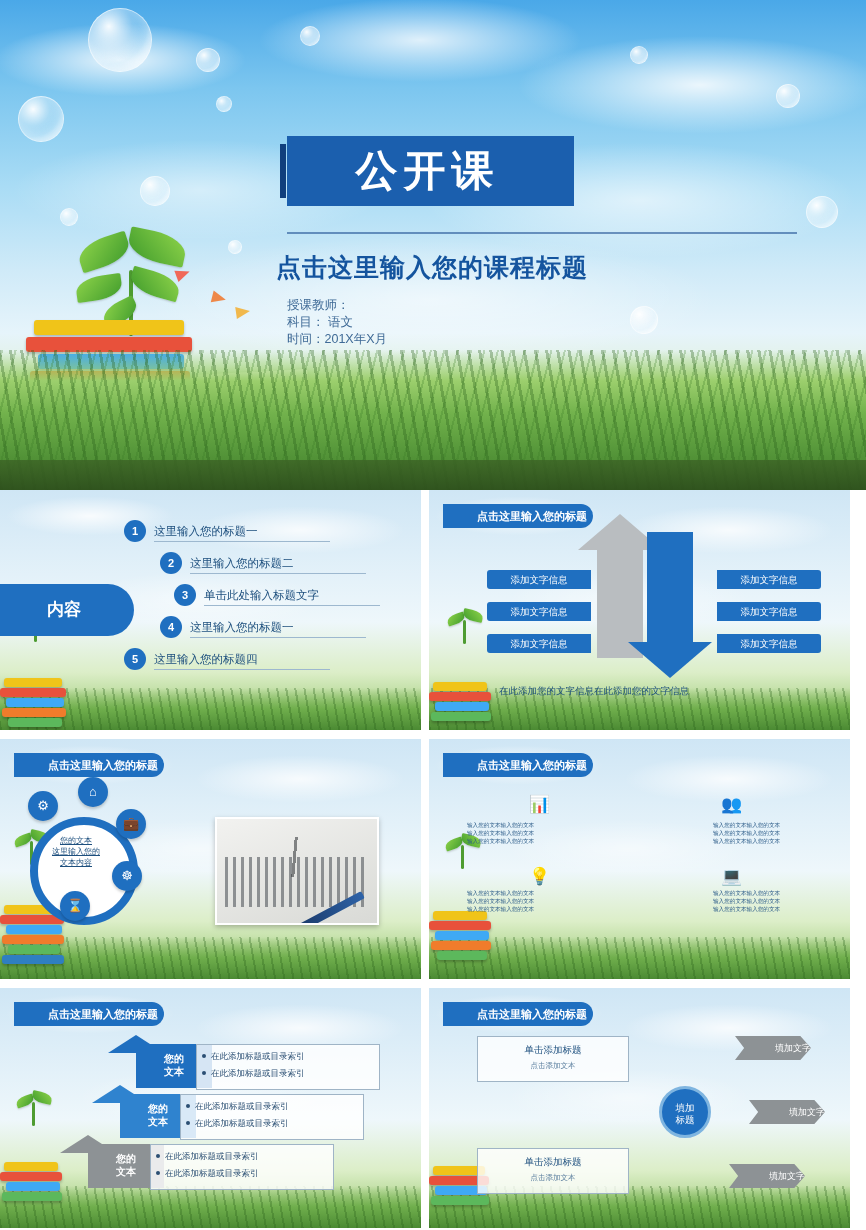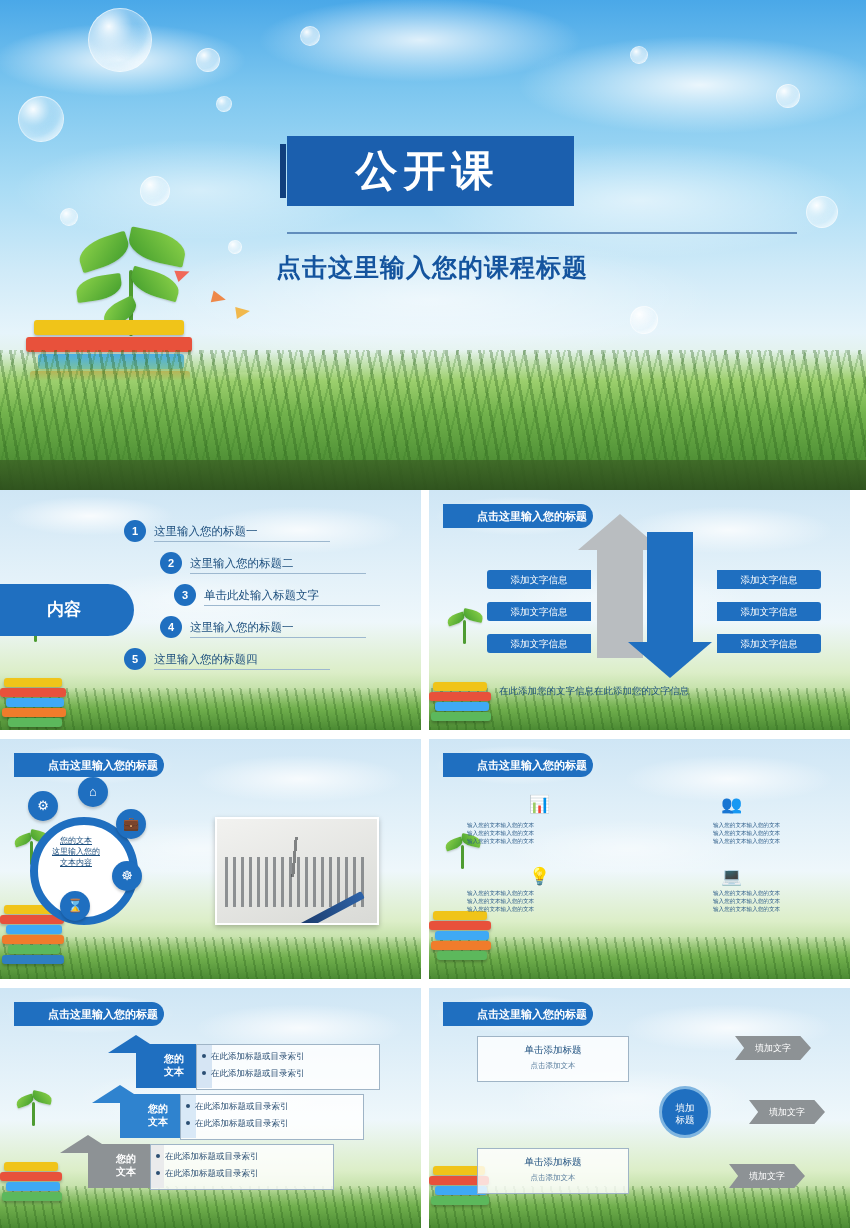--- a/index.html
+++ b/index.html
@@ -190,6 +190,11 @@
     </div>
     <div class="hero-rule"></div>
     <div class="hero-sub">点击这里输入您的课程标题</div>
+    <div class="hero-meta">
+      <div>授课教师：</div>
+      <div>科目：  语文</div>
+      <div>时间：201X年X月</div>
+    </div>
   </div>
 
   <div class="grid">

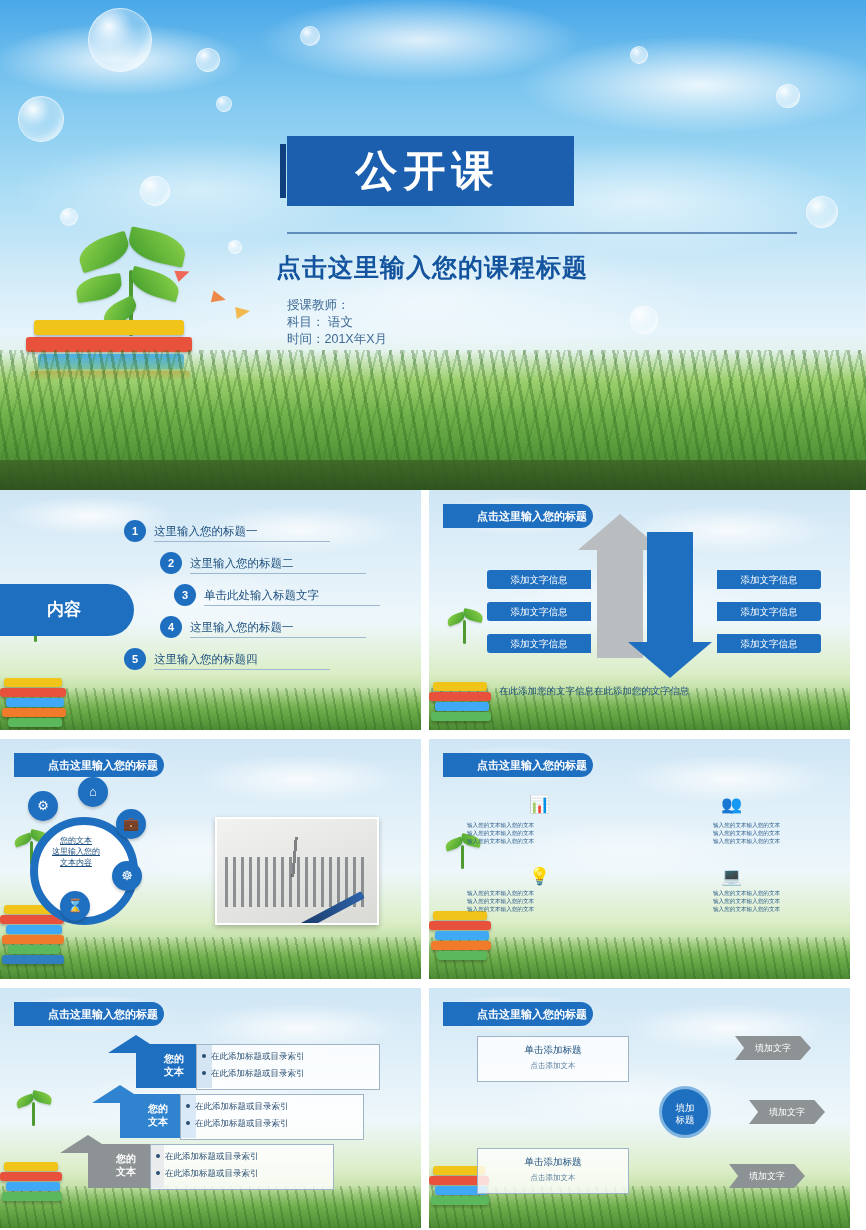--- a/index.html
+++ b/index.html
@@ -129,7 +129,7 @@
      color:#fff;font-size:10px;line-height:26px;text-align:center;}
   .fcircle{position:absolute;left:230px;top:98px;width:52px;height:52px;border-radius:50%;background:#1f6fc0;border:3px solid #7fb5e0;
      color:#fff;font-size:9.5px;line-height:12px;text-align:center;padding-top:13px;box-sizing:border-box;}
-  .chev{position:absolute;width:76px;height:24px;background:#8d9295;color:#fff;font-size:9px;line-height:24px;text-align:center;
+  .chev{position:absolute;width:76px;height:24px;background:#8d9295;color:#fff;font-size:9px;line-height:24px;text-align:right;
      clip-path:polygon(0 0,86% 0,100% 50%,86% 100%,0 100%,12% 50%);}
 </style>
 </head>

